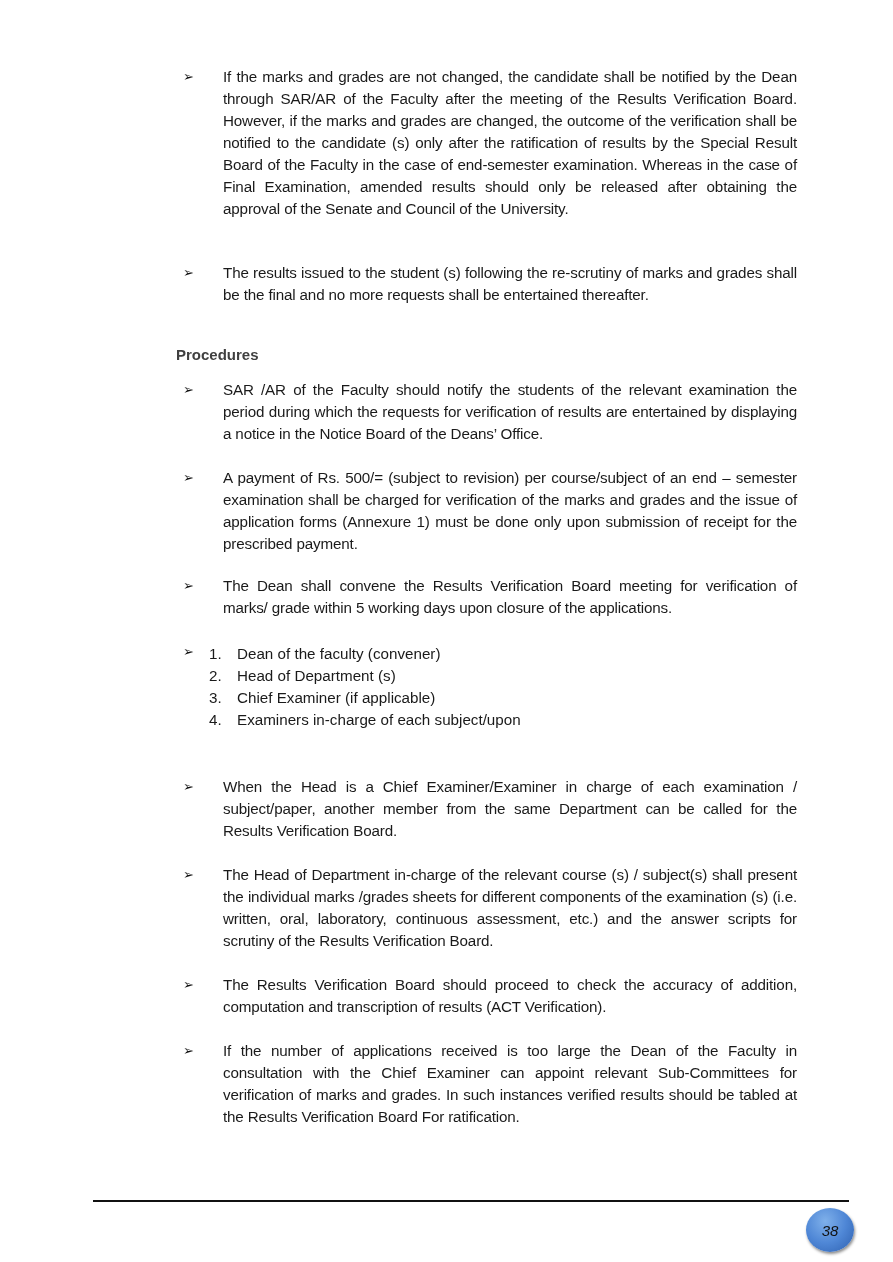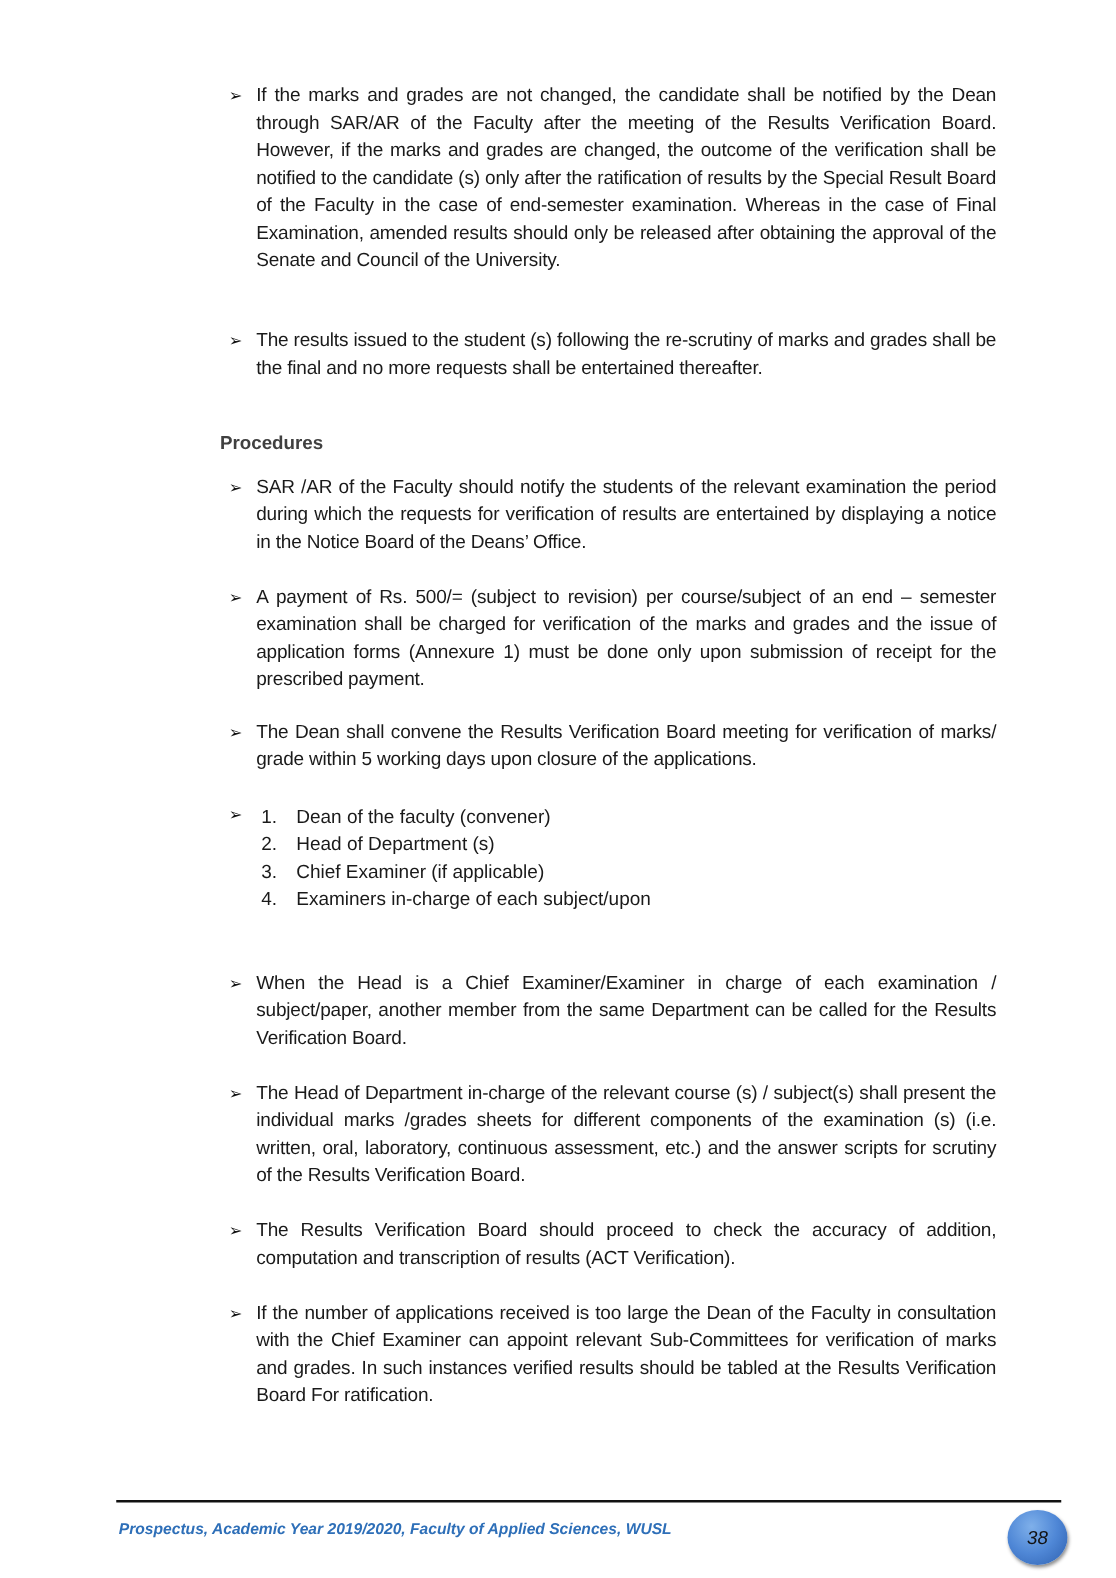--- a/index.html
+++ b/index.html
@@ -8,7 +8,7 @@
   .page { position: absolute; left: 0; top: 0; width: 893px; height: 1262px; }
   .bullet { position: absolute; left: 183px; width: 614px; }
   .arrow { position: absolute; left: 0; top: 0; font-size: 13px; width: 20px; line-height: 22px; color: #111; }
-  .btext { margin-left: 22px; font-size: 15.2px; line-height: 22px; text-align: justify; text-align-last: left; letter-spacing: -0.15px; }
+  .btext { margin-left: 40px; font-size: 15.2px; line-height: 22px; text-align: justify; text-align-last: left; letter-spacing: -0.15px; }
   .heading { position: absolute; left: 176px; top: 346px; font-size: 15px; font-weight: bold; color: #404040; }
   .numlist { margin: 2px 0 0 26px; padding: 0; list-style: none; }
   .numlist li { font-size: 15.2px; line-height: 22px; display: flex; }

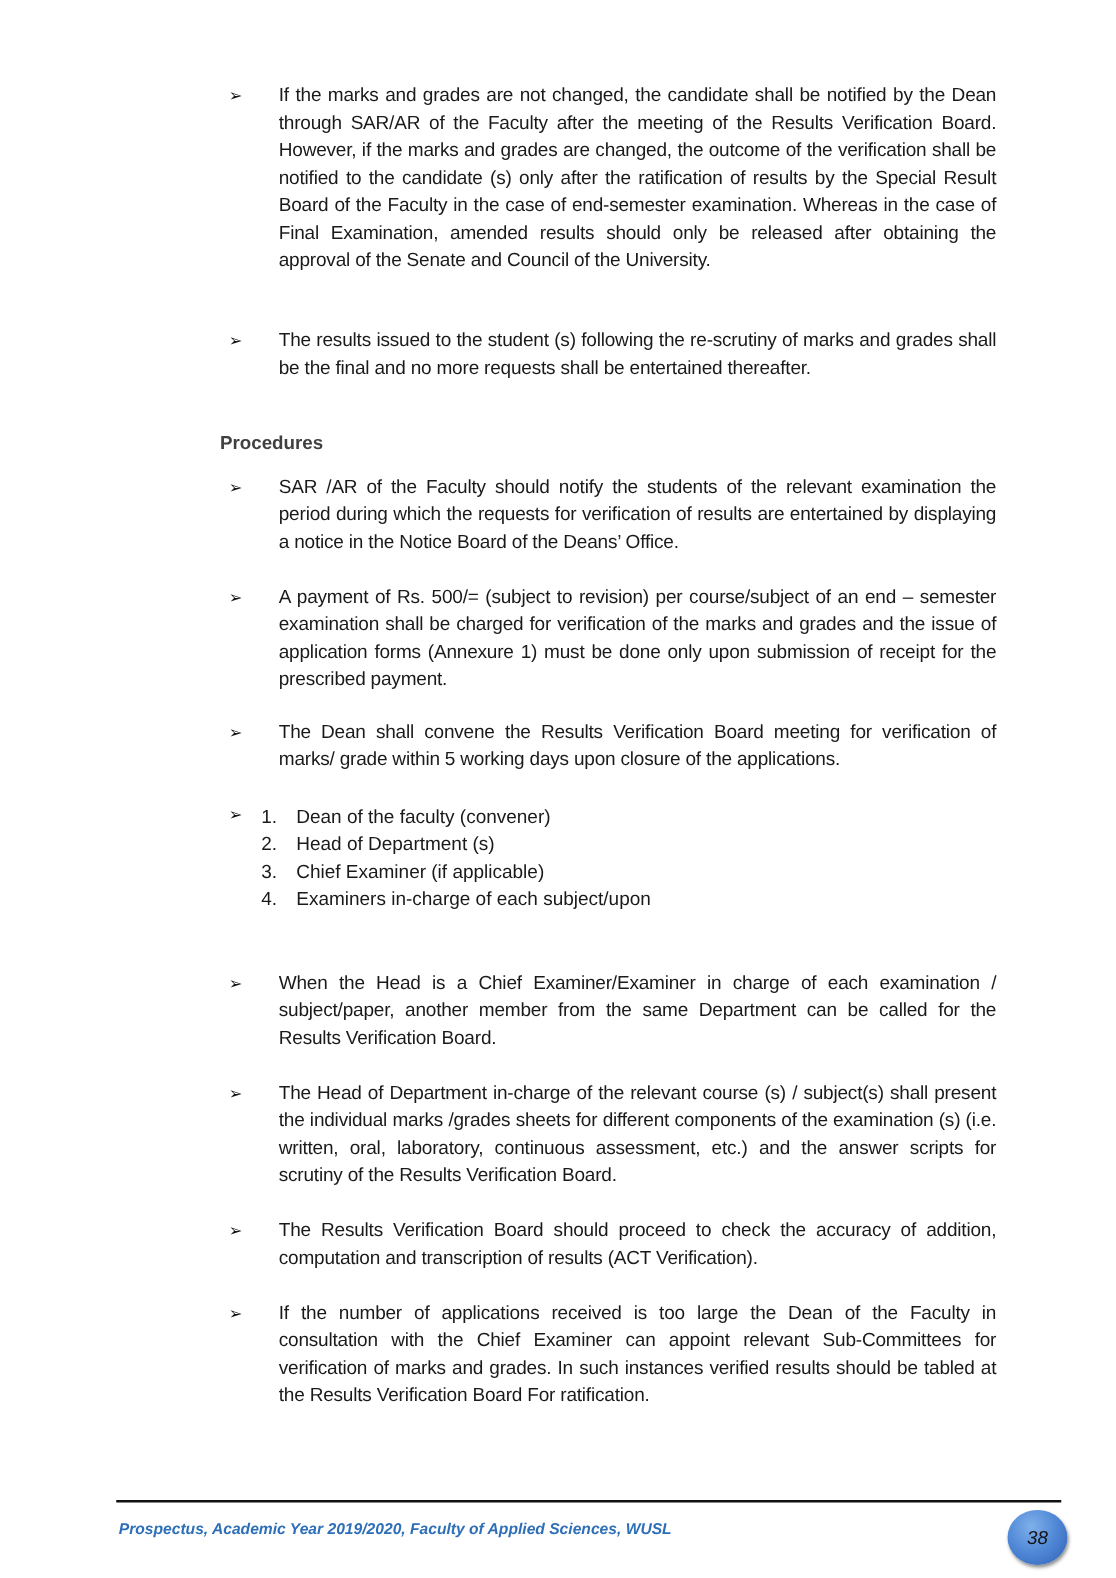--- a/index.html
+++ b/index.html
@@ -95,7 +95,6 @@
   </div>
 
   <div class="footer-rule"></div>
-  <div class="footer-text">Prospectus, Academic Year 2019/2020, Faculty of Applied Sciences, WUSL</div>
   <div class="page-badge">
     <span>38</span>
   </div>

